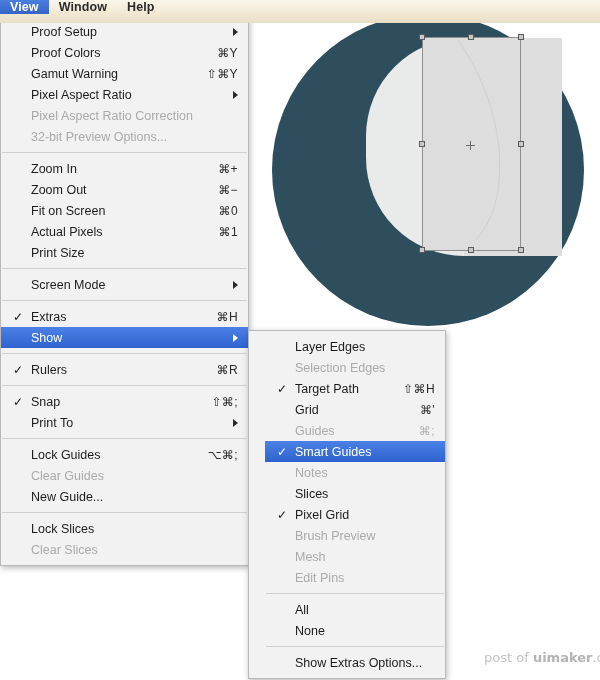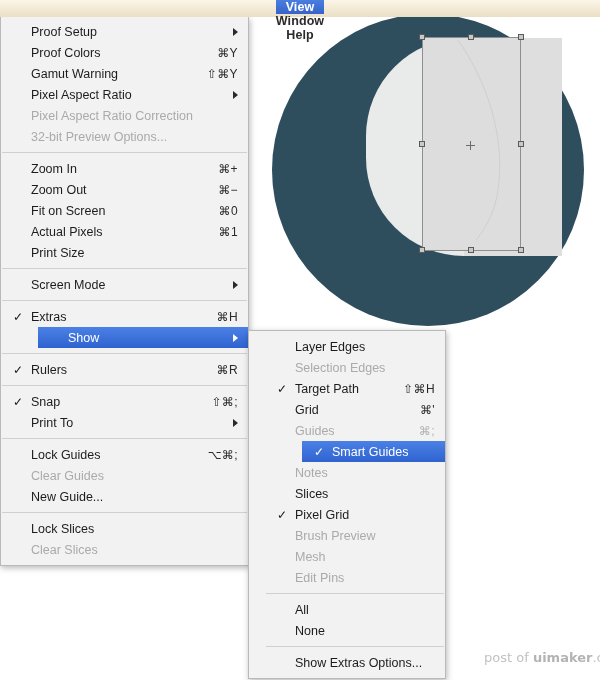--- a/index.html
+++ b/index.html
@@ -61,12 +61,11 @@
   #menubar {
     position: absolute;
     left: 0; top: 0;
-    width: 600px; height: 17px;
+    width: 600px; height: 23px;
     background: linear-gradient(to bottom, #fbf6ea 0%, #f3ead6 50%, #eadfc6 100%);
     display: flex;
-    align-items: center;
+    align-items: flex-start;
     z-index: 30;
-    flex-direction: column;
   }
   .mb-item {
     display: flex;

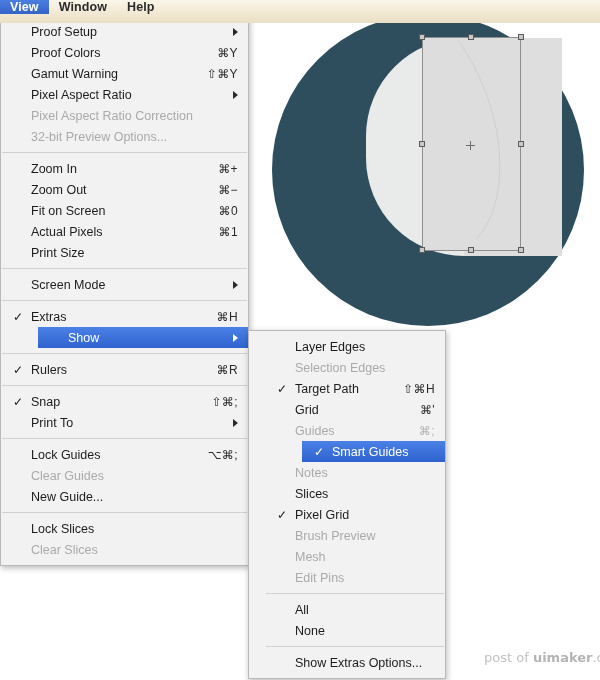--- a/index.html
+++ b/index.html
@@ -120,7 +120,6 @@
     background: #3a6fd8;
     background: linear-gradient(to bottom,#4b81e6,#2f62cf);
     color: #ffffff;
-    margin-left: 37px;
   }
   .mi .label { flex: 0 0 auto; }
   .mi .shortcut {

